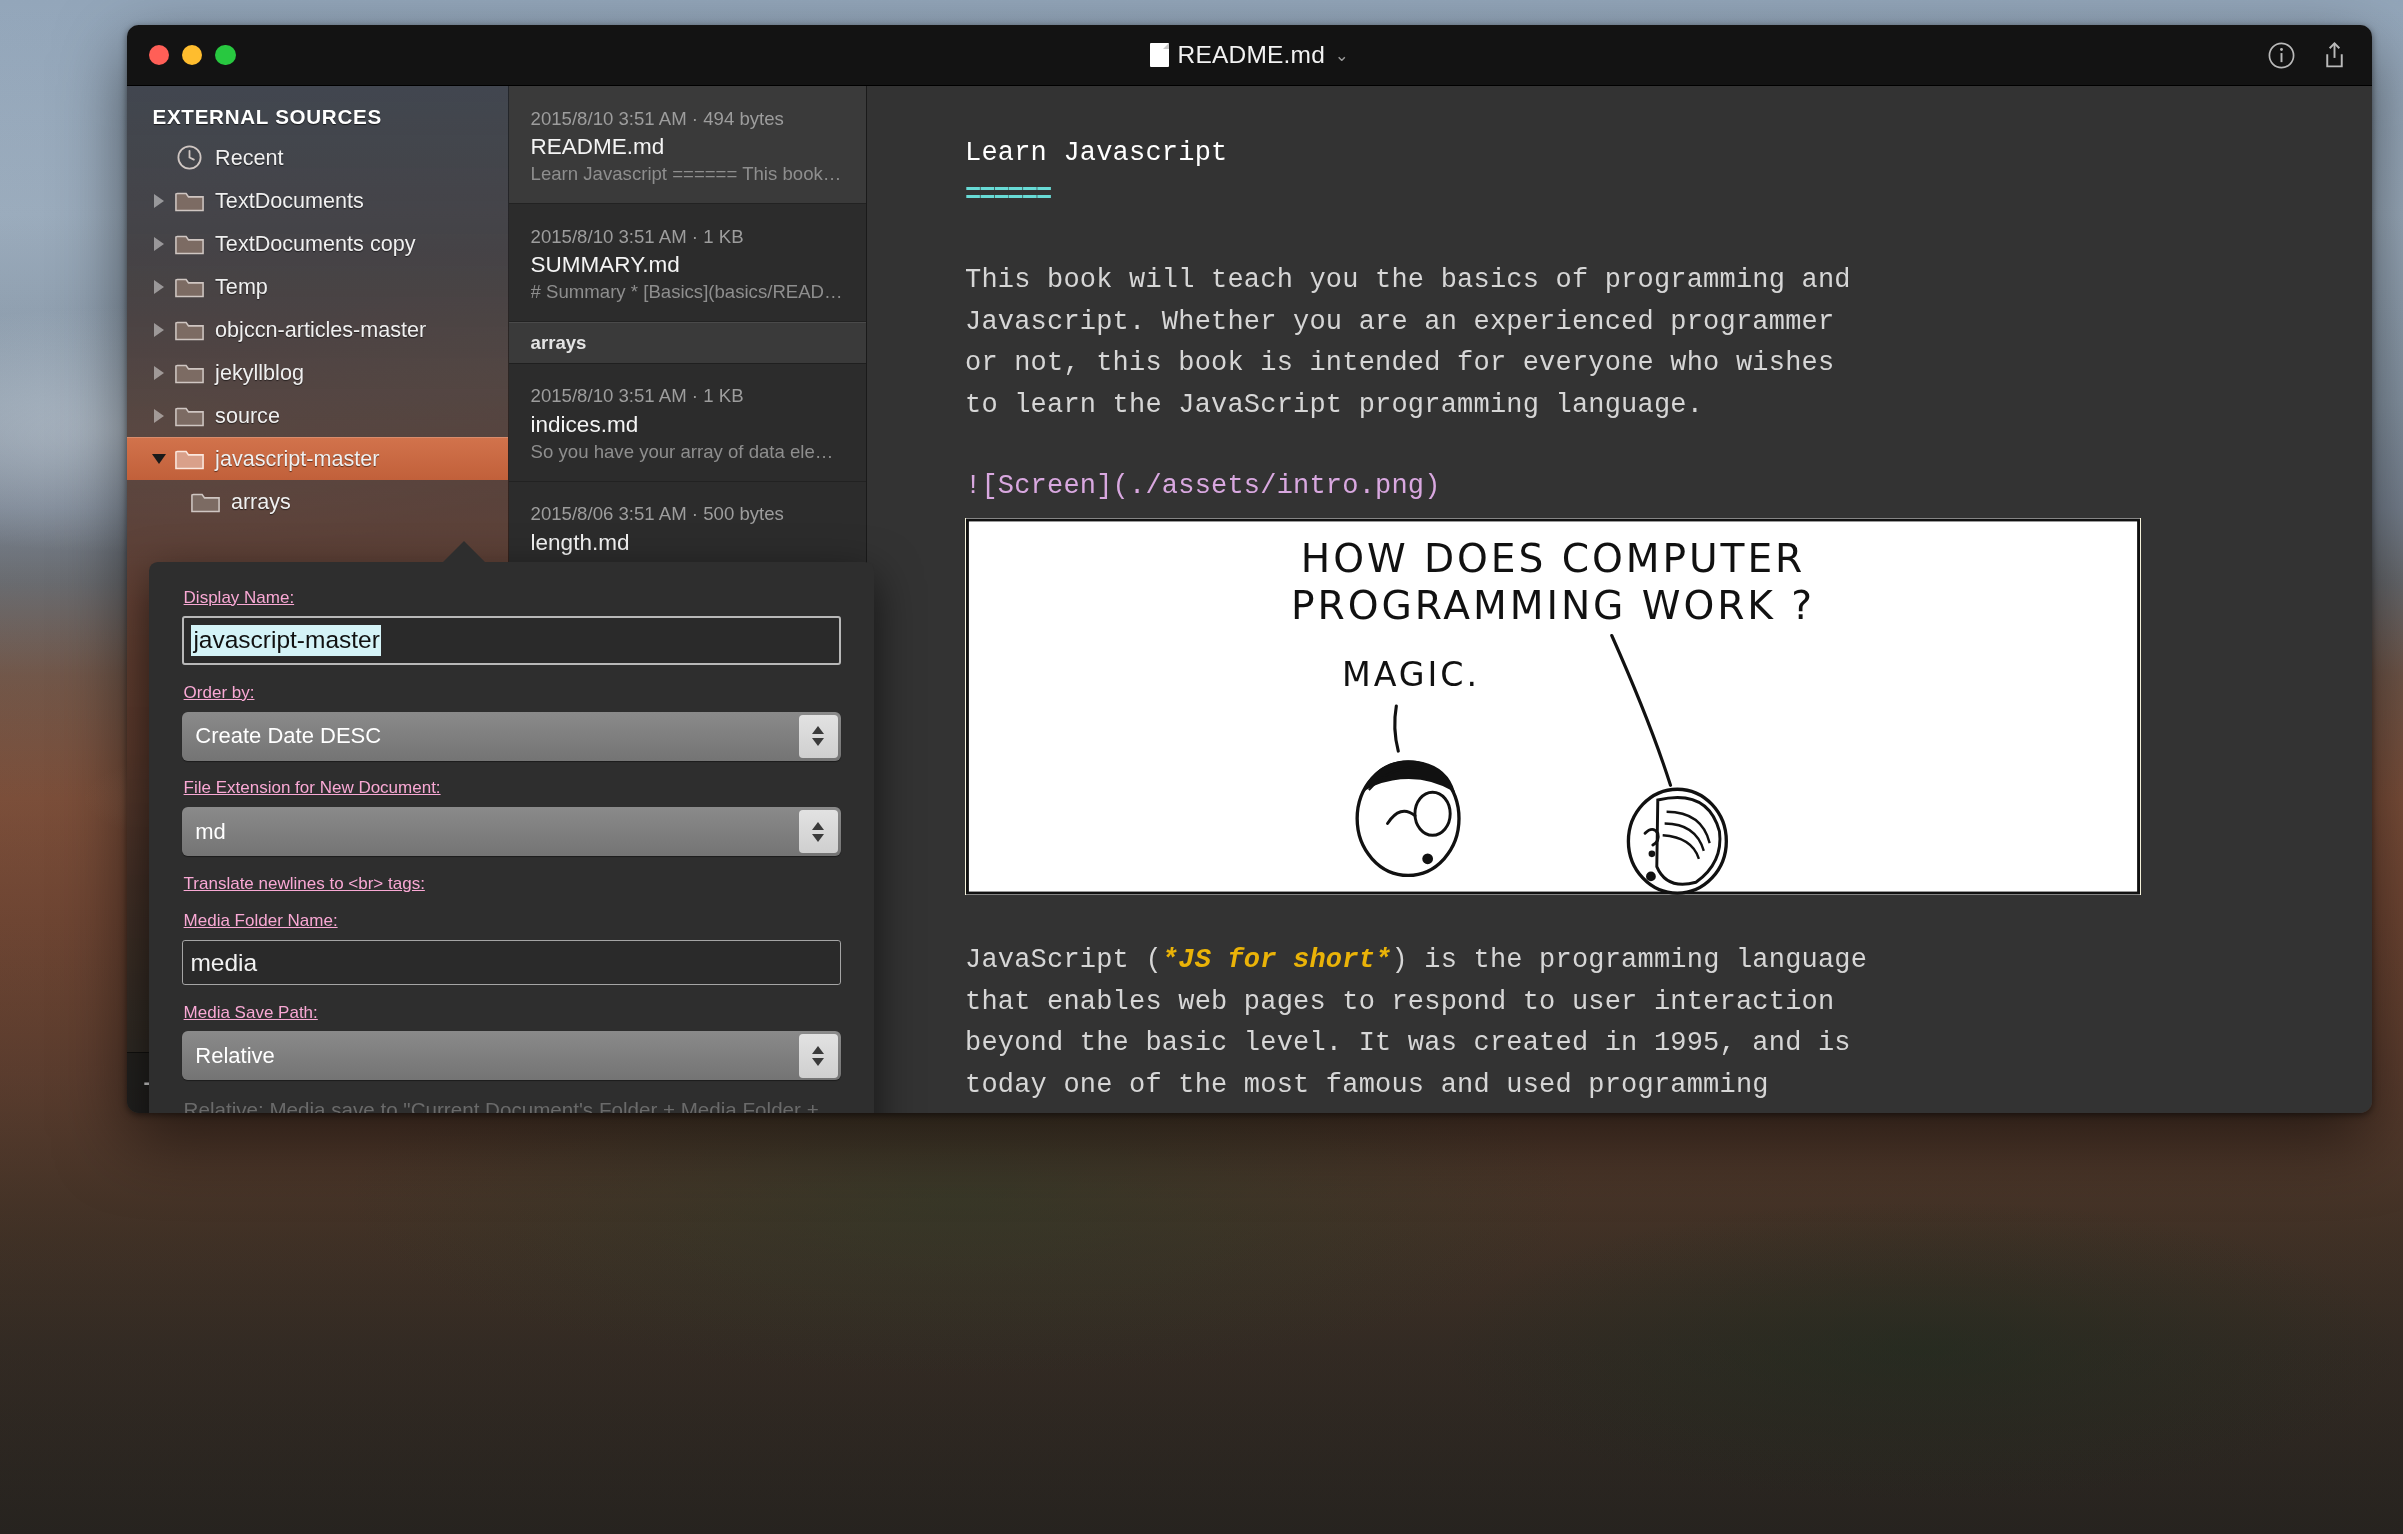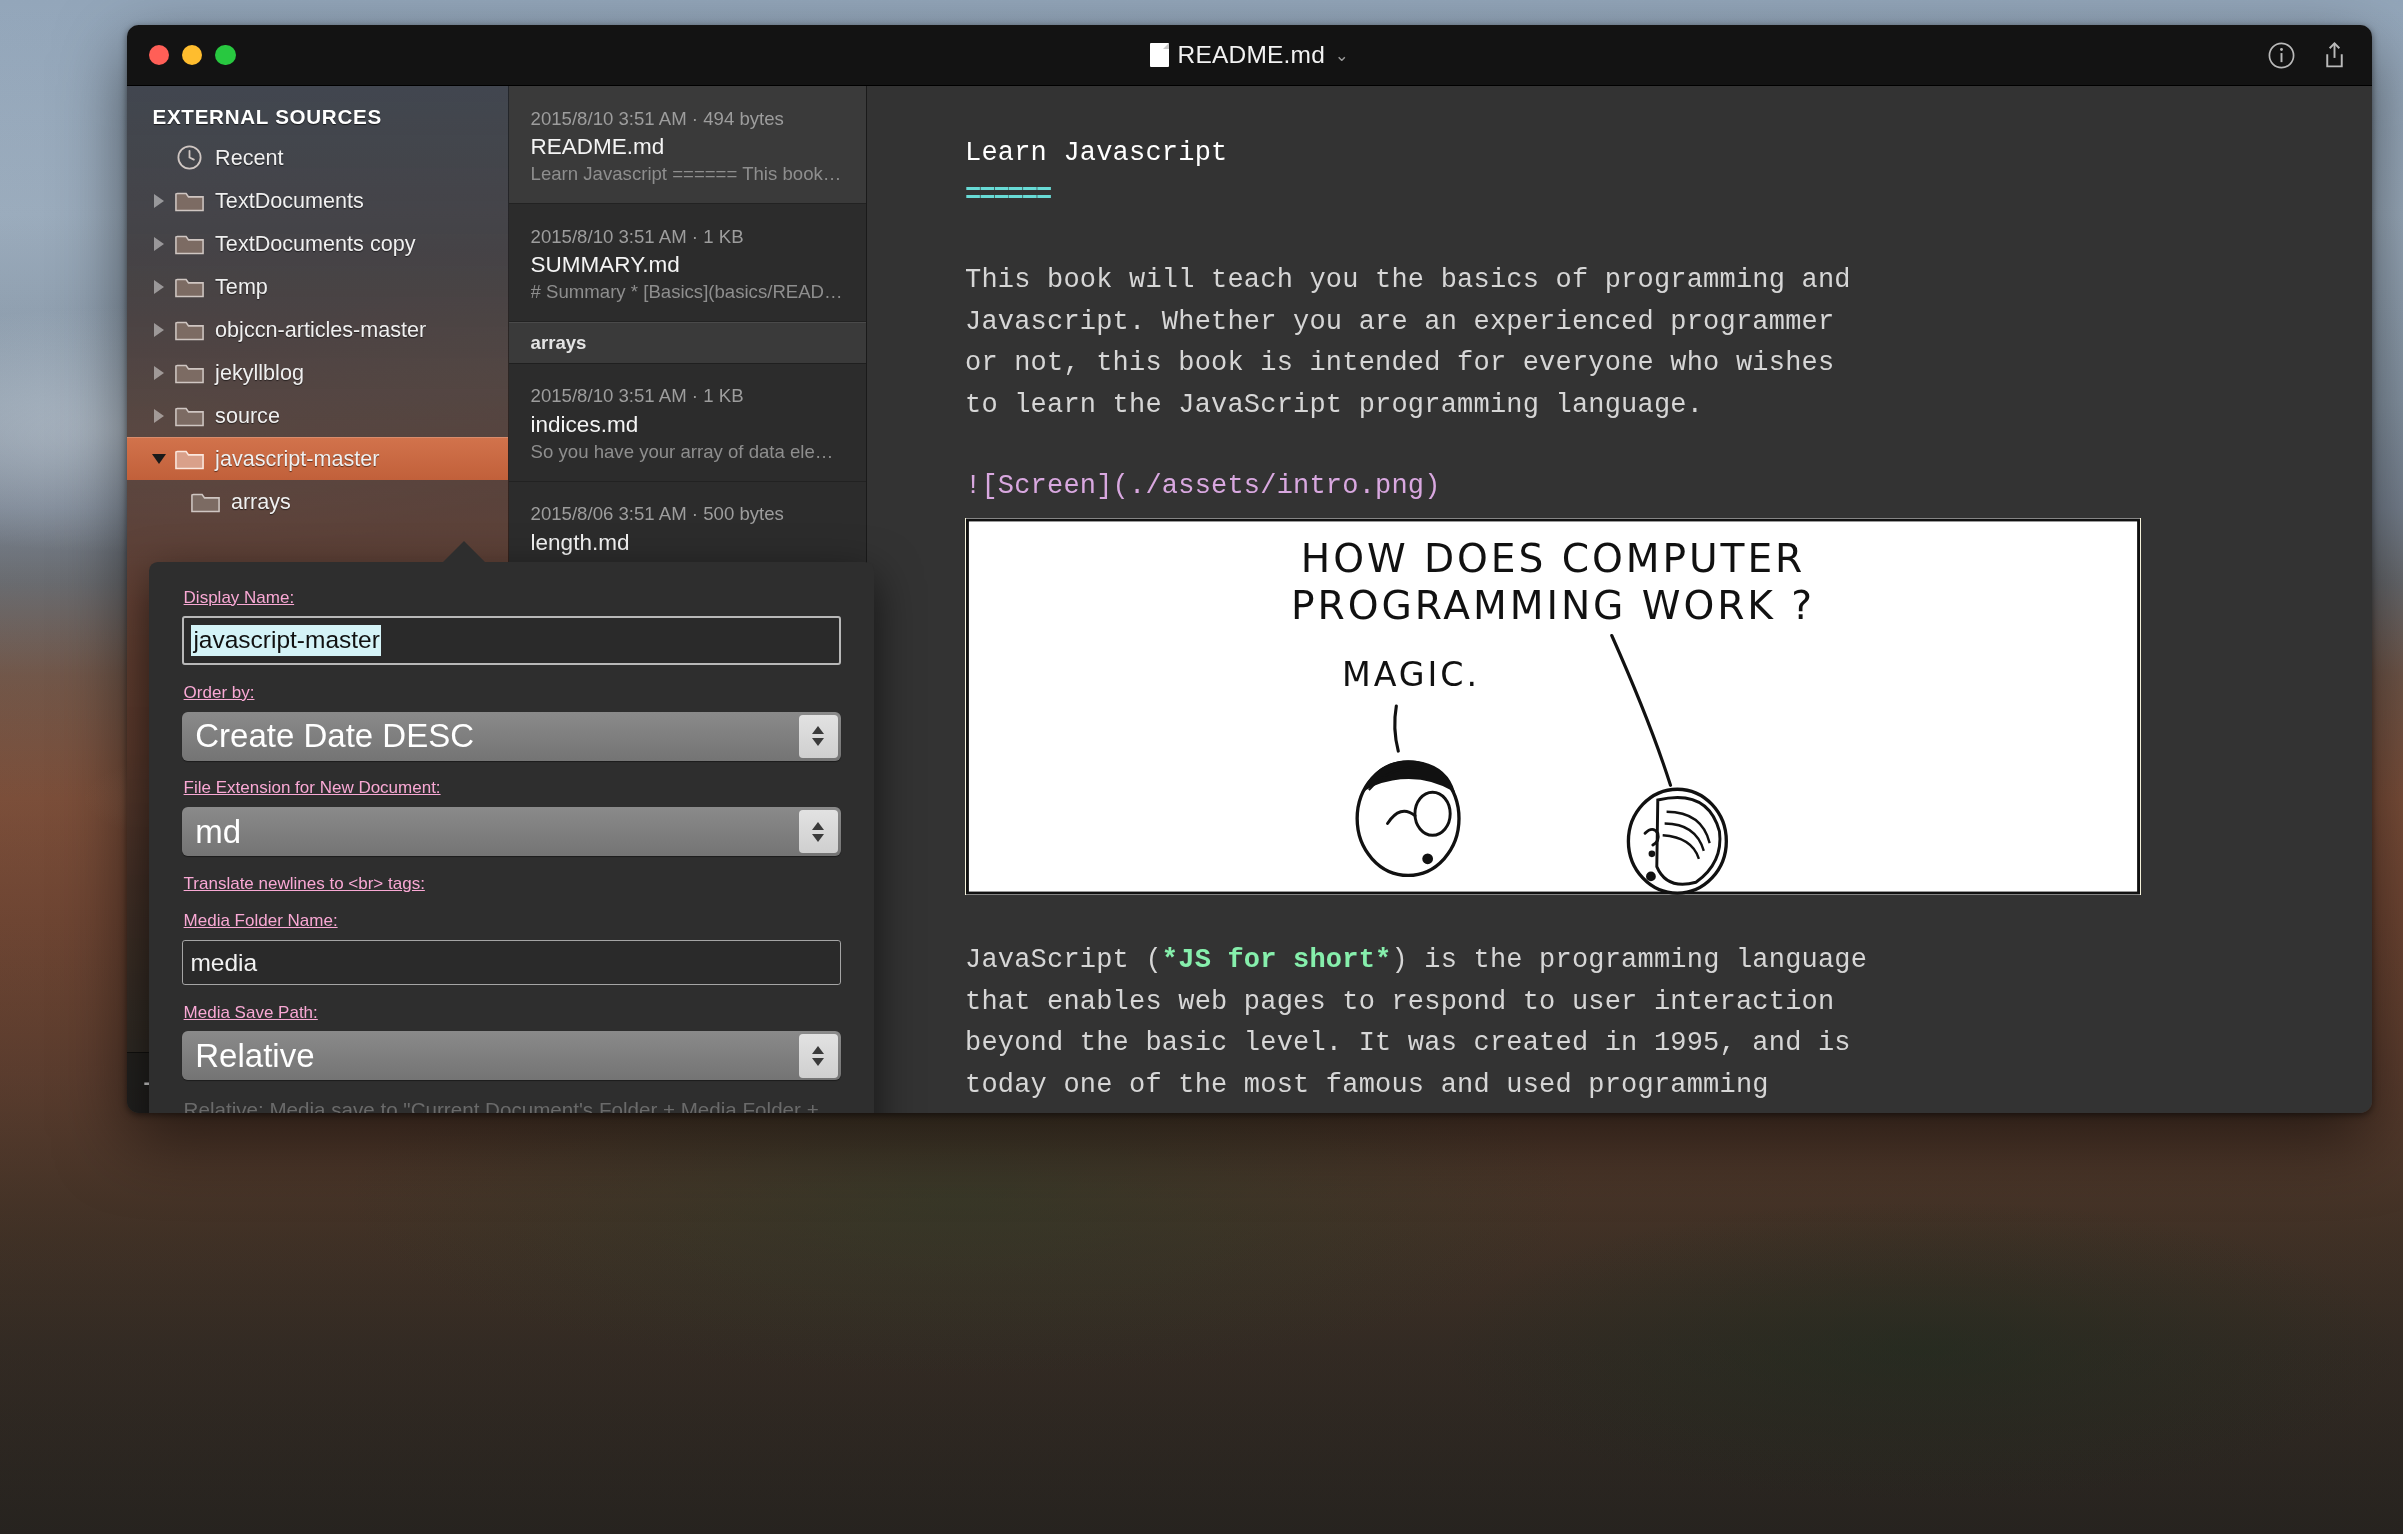--- a/index.html
+++ b/index.html
@@ -234,7 +234,7 @@
     display:flex; align-items:center; position:relative;
     box-shadow:0 1px 1px rgba(0,0,0,.4);
   }
-  .pop-select .sv { color:#ffffff; font-size:33px; padding-left:13.7px; }
+  .pop-select .sv { color:#ffffff; font-size:22px; padding-left:13.7px; }
   .pop-select .stepper {
     position:absolute; right:2.9px; top:2.9px; bottom:2.9px; width:39px;
     background:linear-gradient(to bottom,#e2e2e2,#cfcfcf);

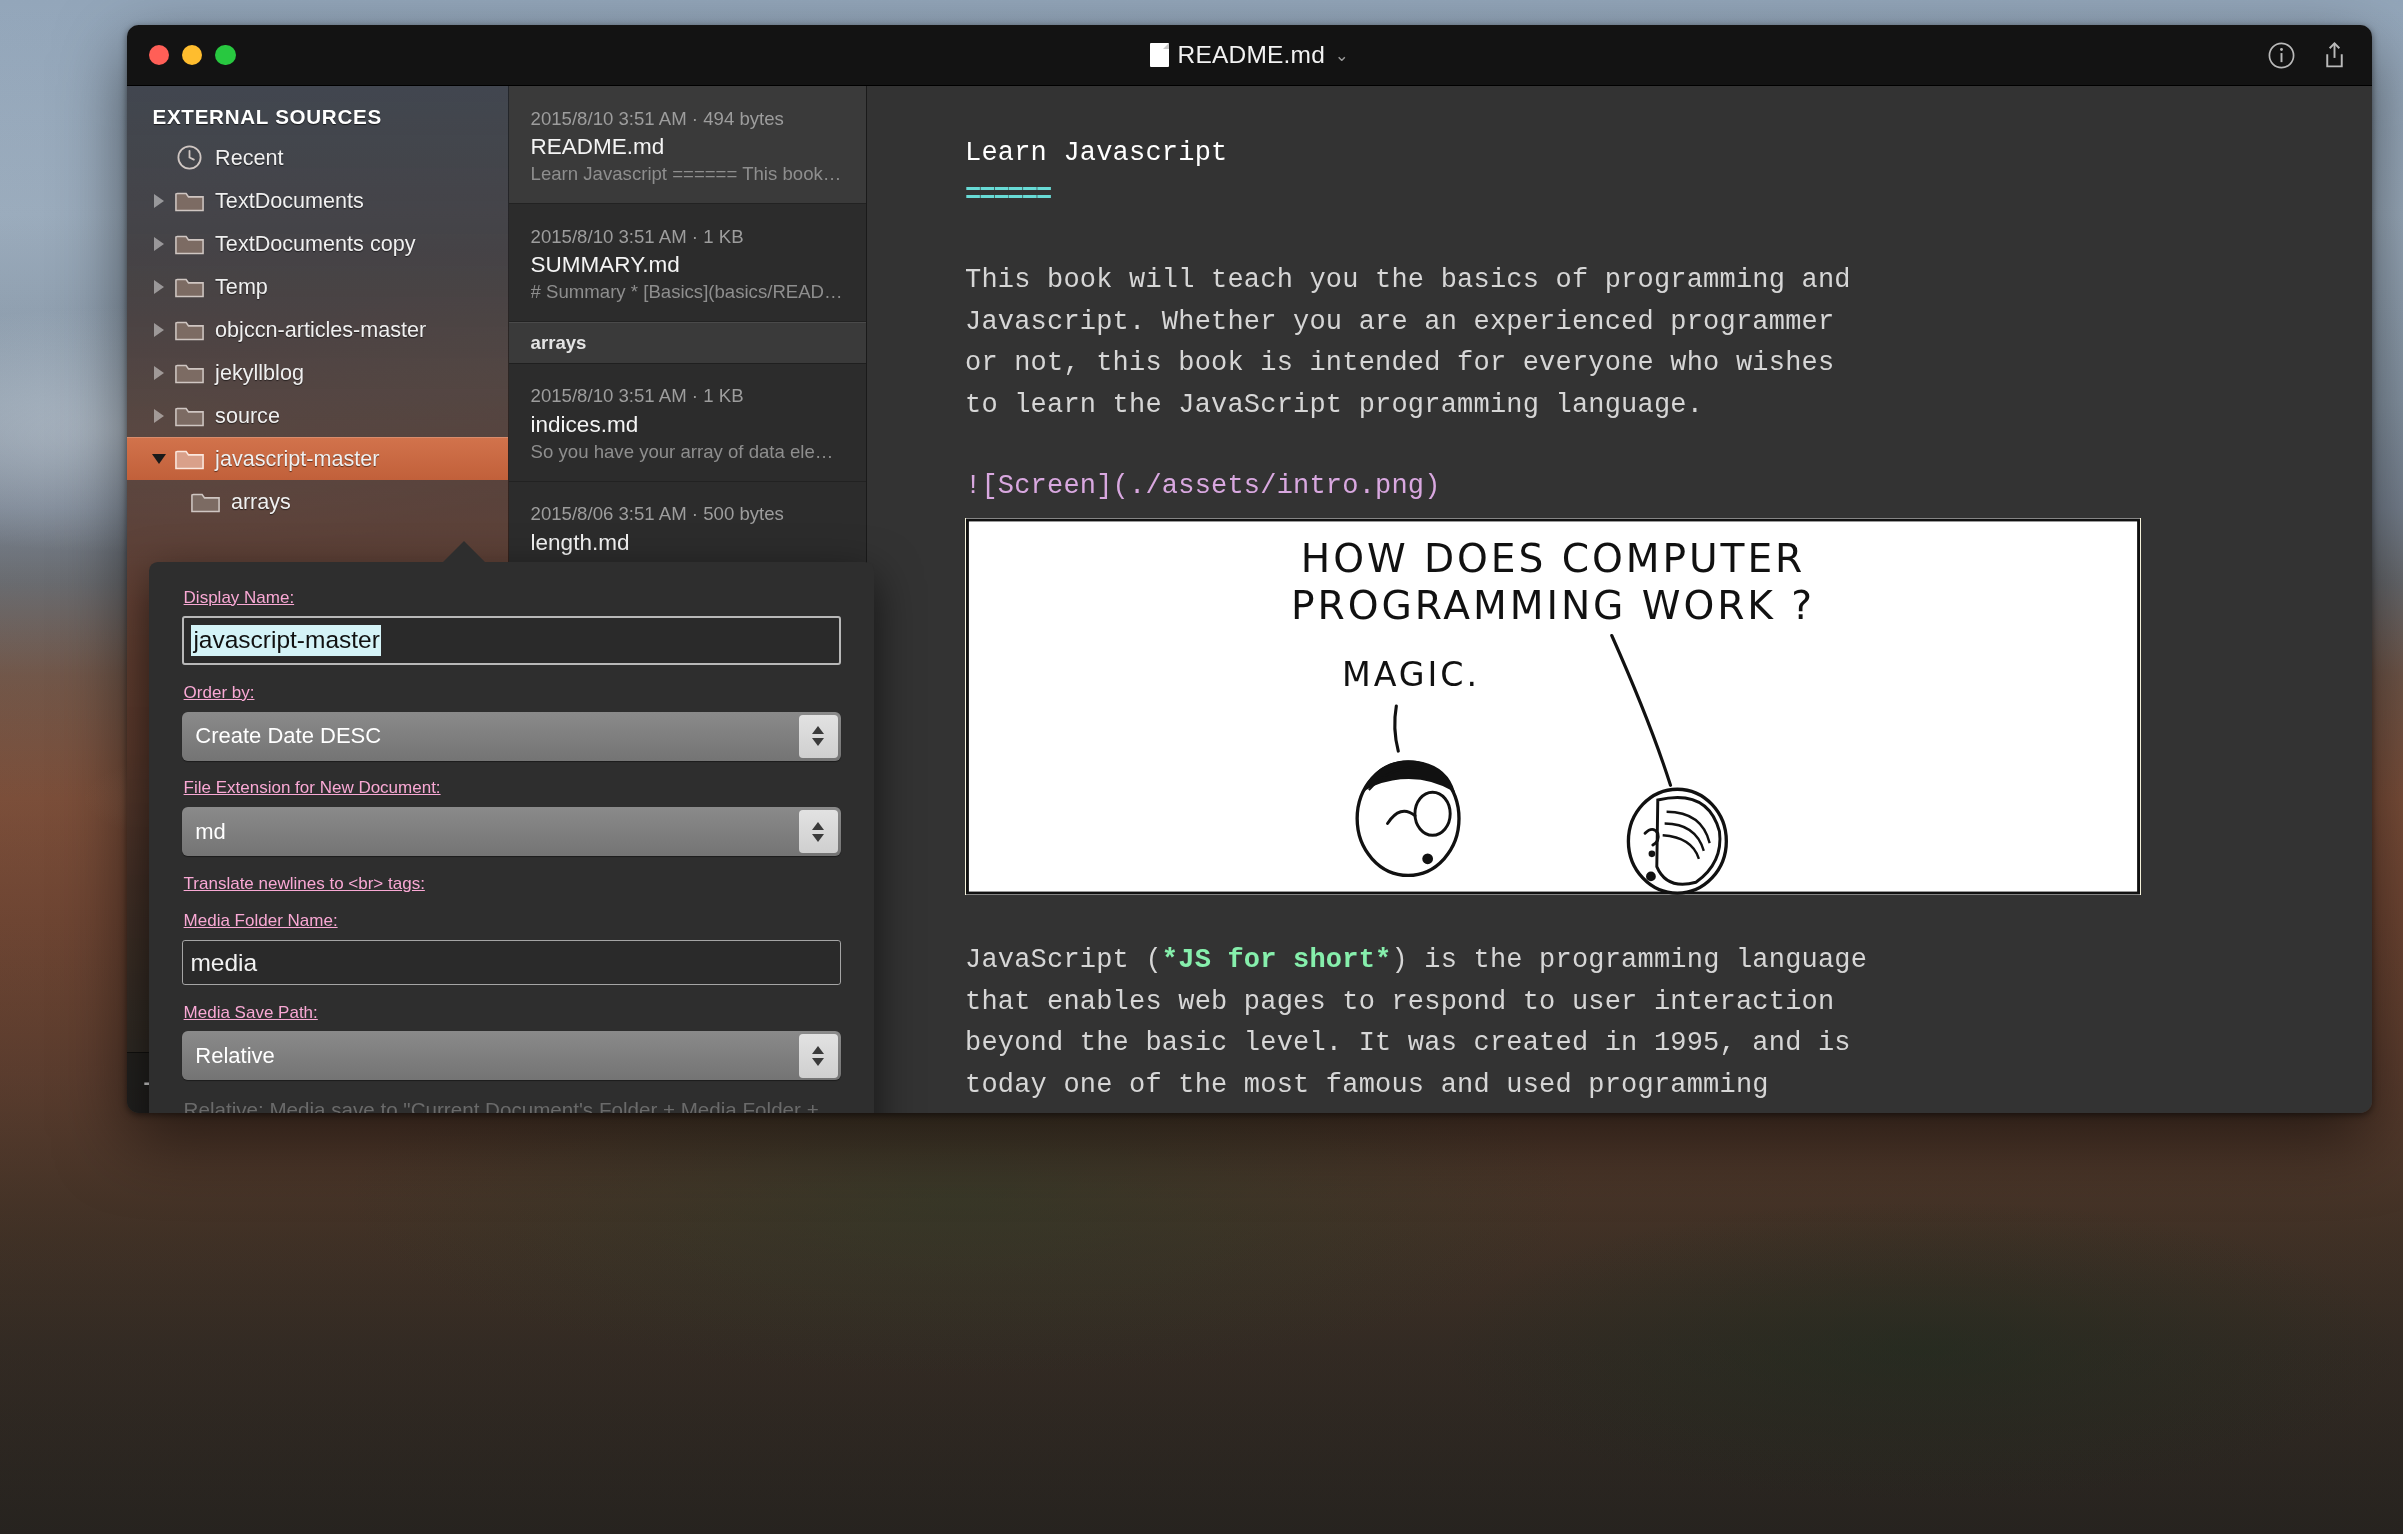--- a/index.html
+++ b/index.html
@@ -191,7 +191,7 @@
   .md-rule { color:#68dbd6; font-weight:bold; letter-spacing:-2px; margin-bottom:43px; }
   .md-para { margin-bottom:39px; white-space:pre-line; }
   .md-img-syntax { color:#d9a8e0; margin-bottom:9.8px; }
-  .md-em { color:#86efac; font-weight:bold; }
+  .md-em { color:#eab308; font-style:italic; font-weight:bold; }
 
   
   #cartoon {

